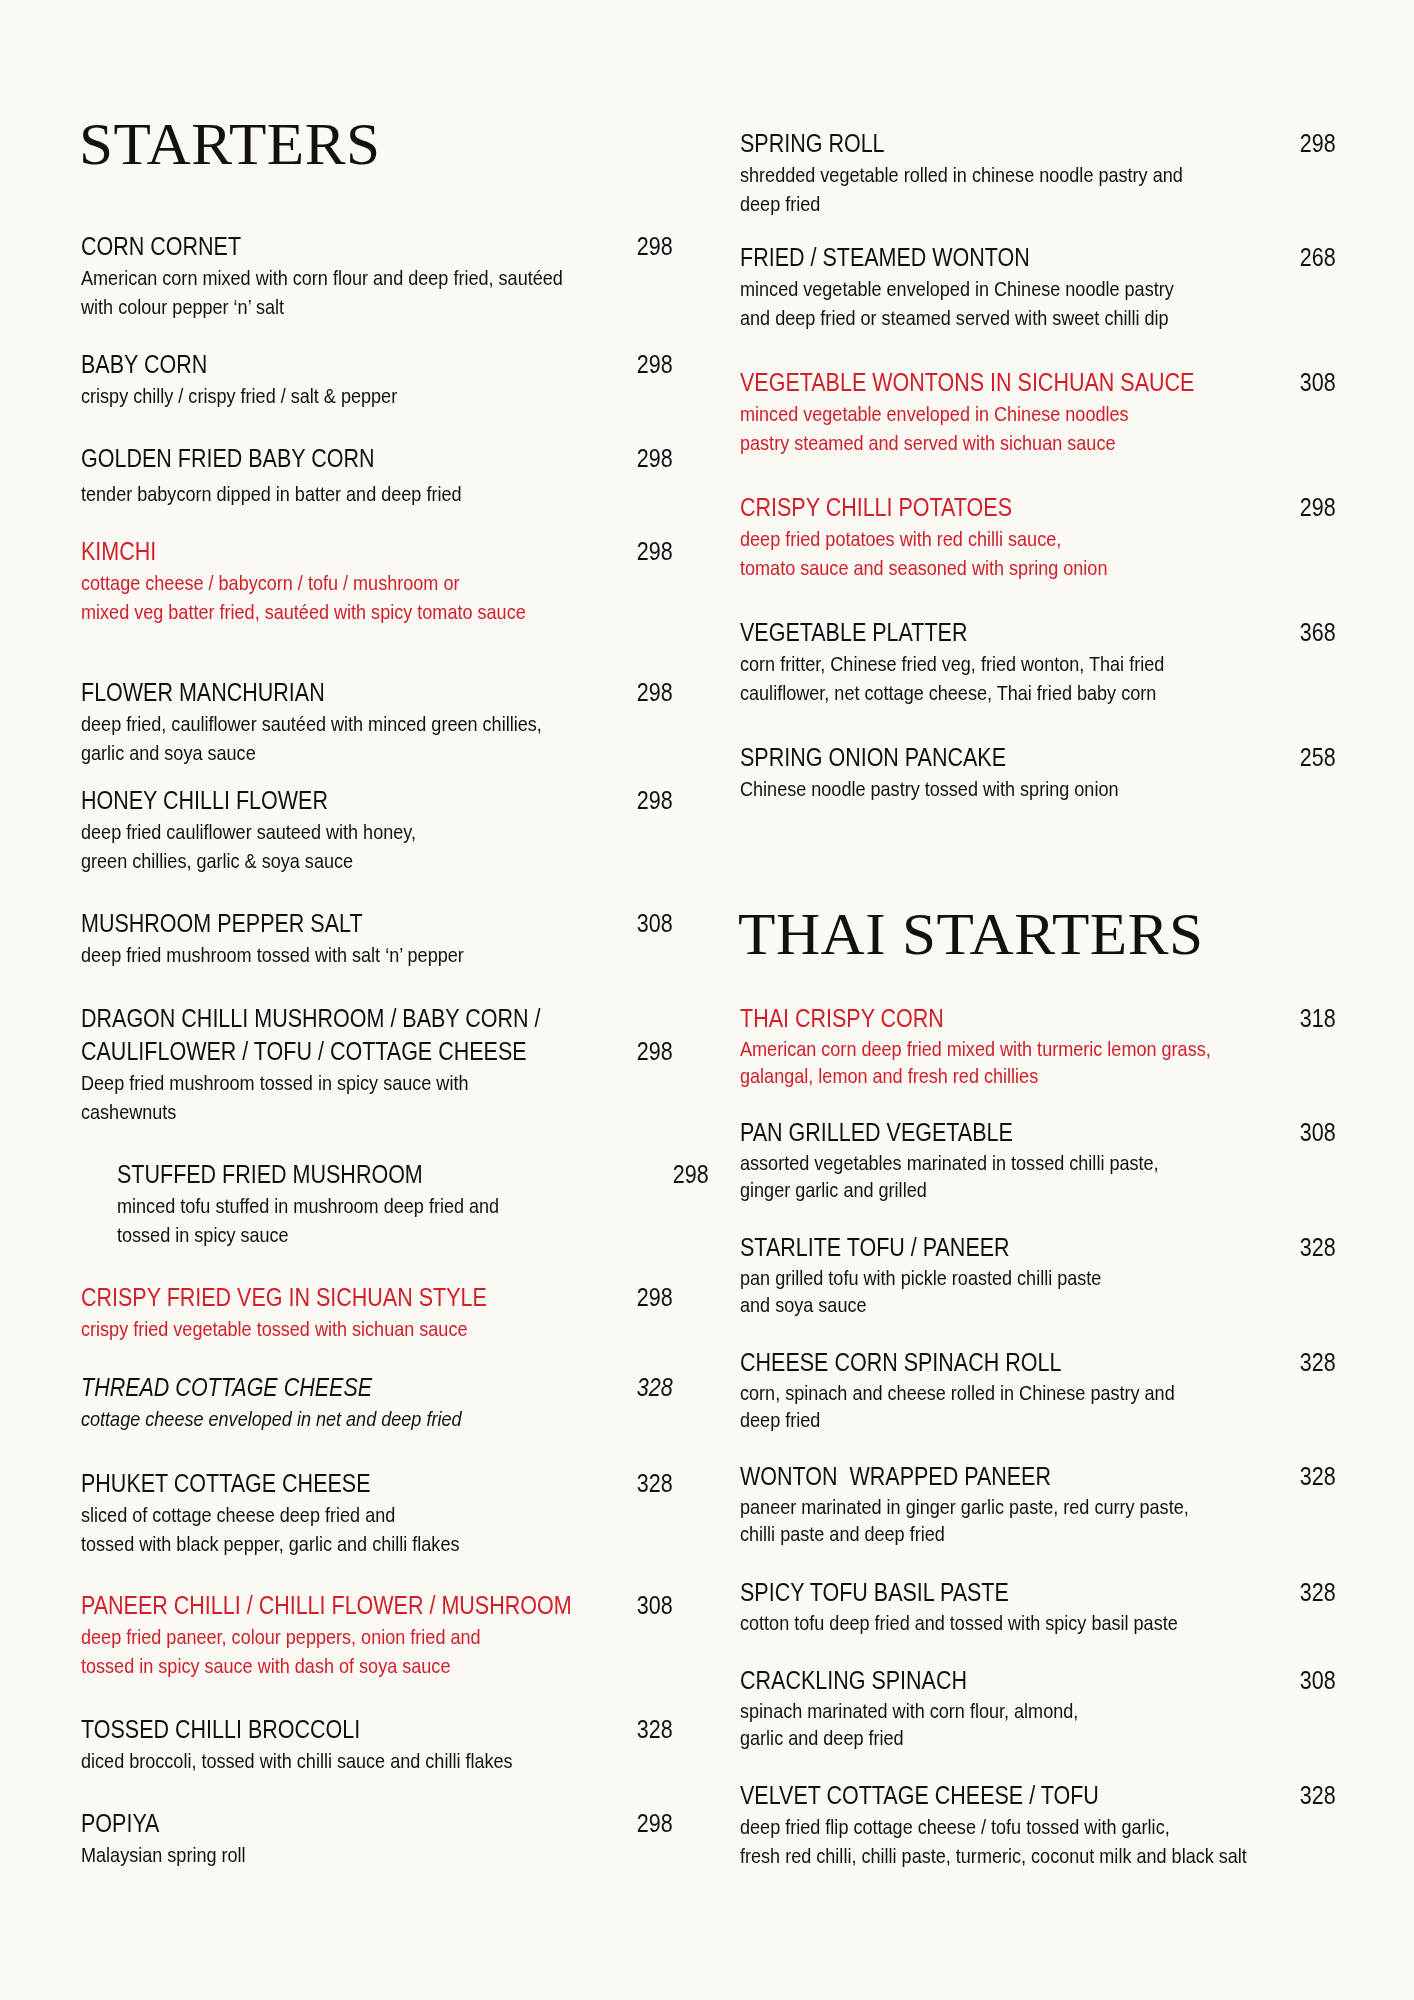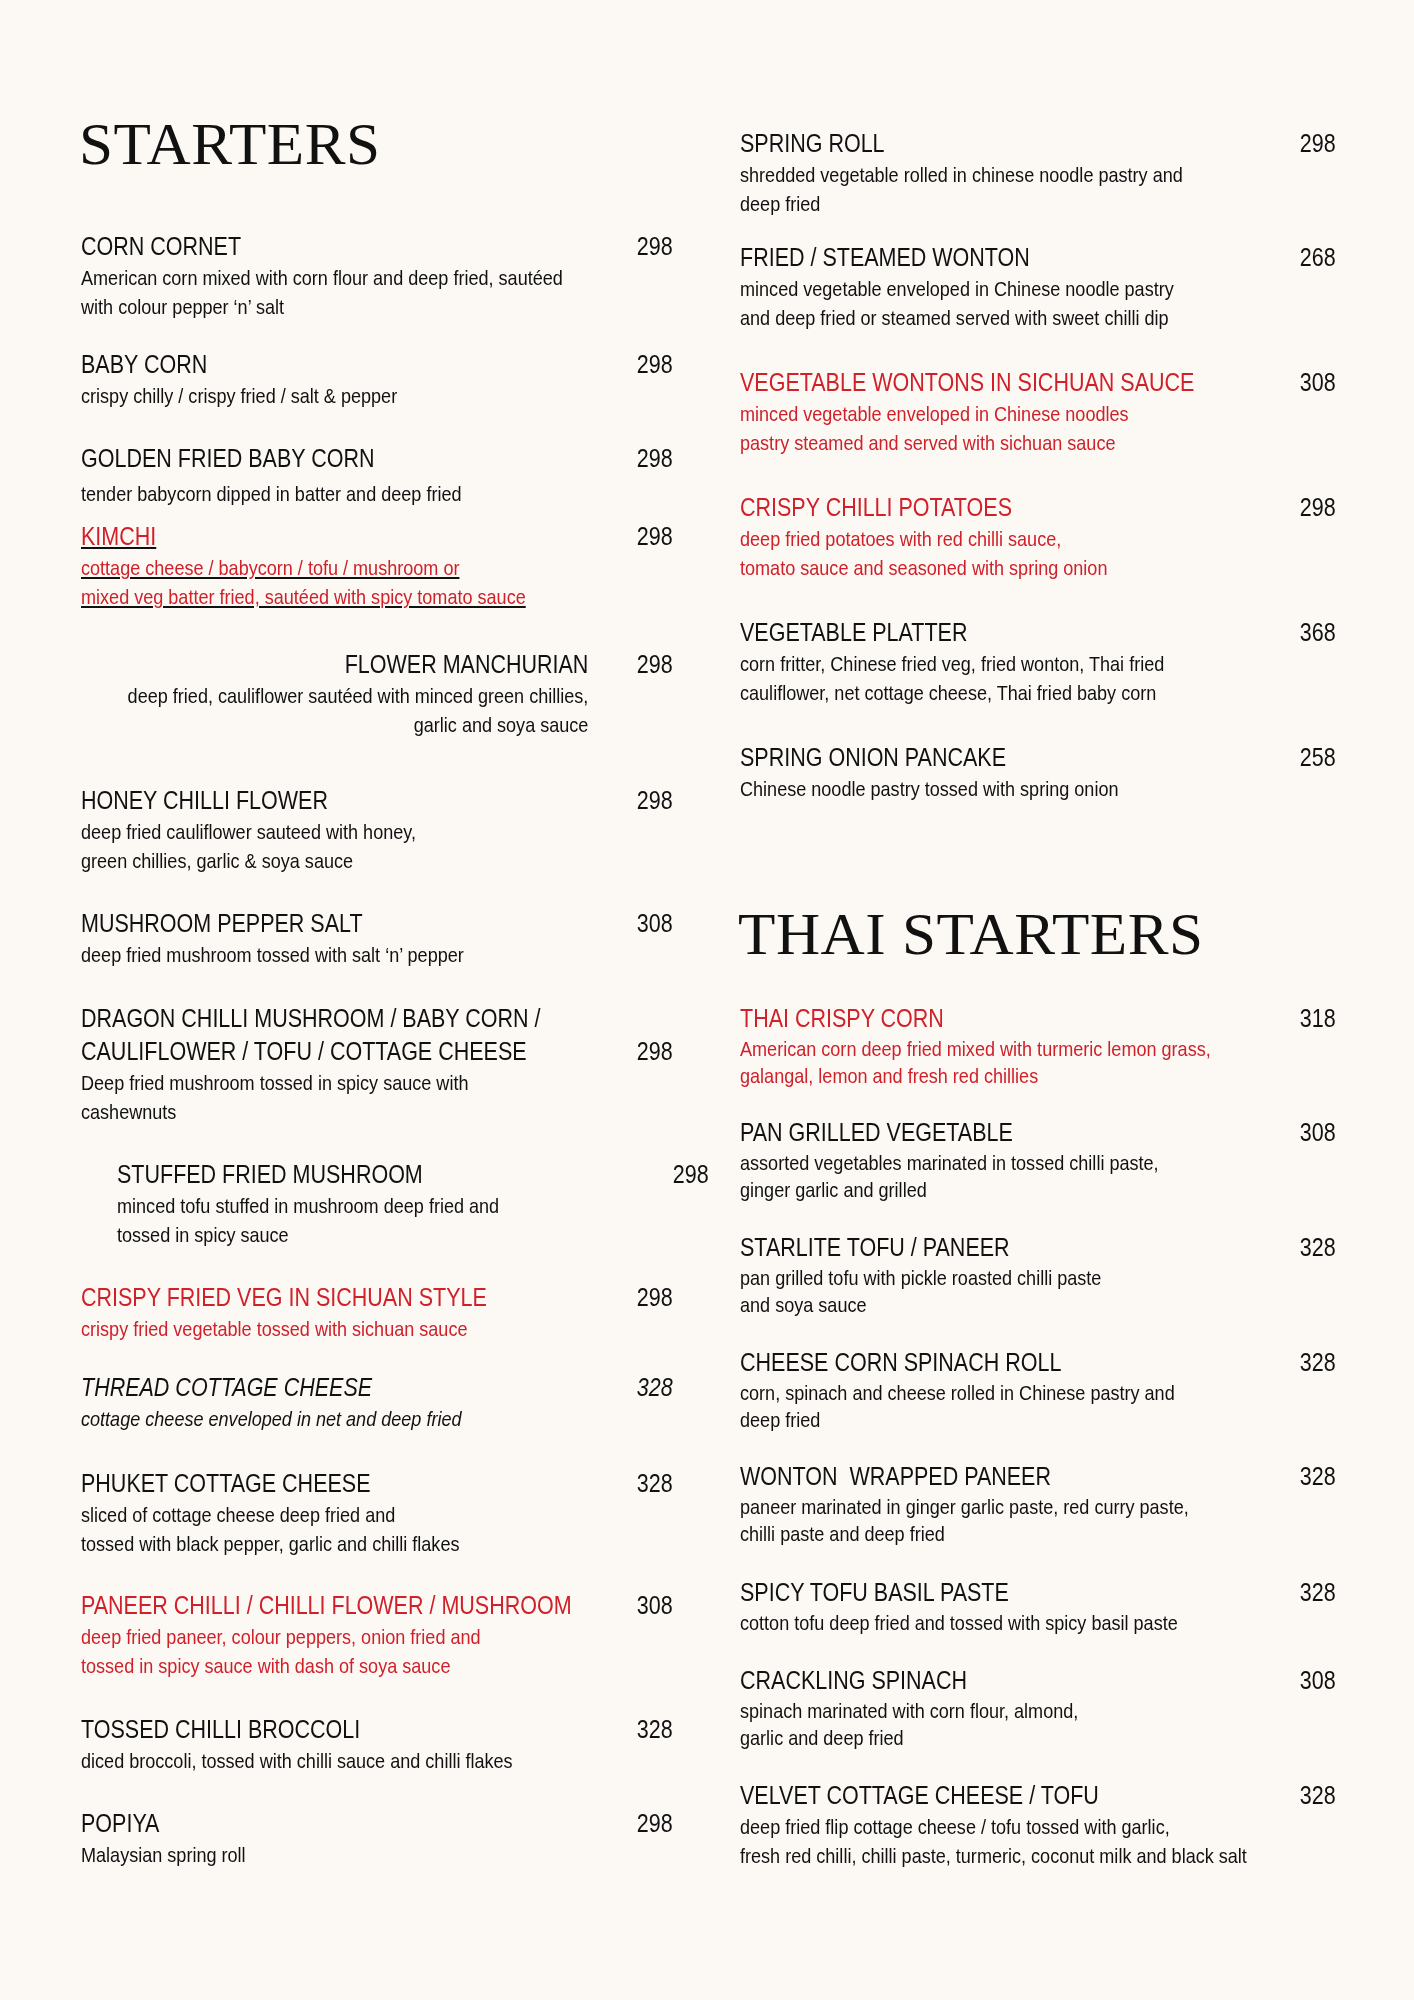--- a/index.html
+++ b/index.html
@@ -60,7 +60,7 @@
   <span class="desc" style="margin-top:4px;">tender babycorn dipped in batter and deep fried</span>
 </div>
 
-<div class="item left highlight" style="top:520px;text-decoration:underline;">
+<div class="item left highlight" style="top:535px;">
   <span class="name">KIMCHI</span>
   <span class="price">298</span>
   <span class="desc">cottage cheese / babycorn / tofu / mushroom or</span>

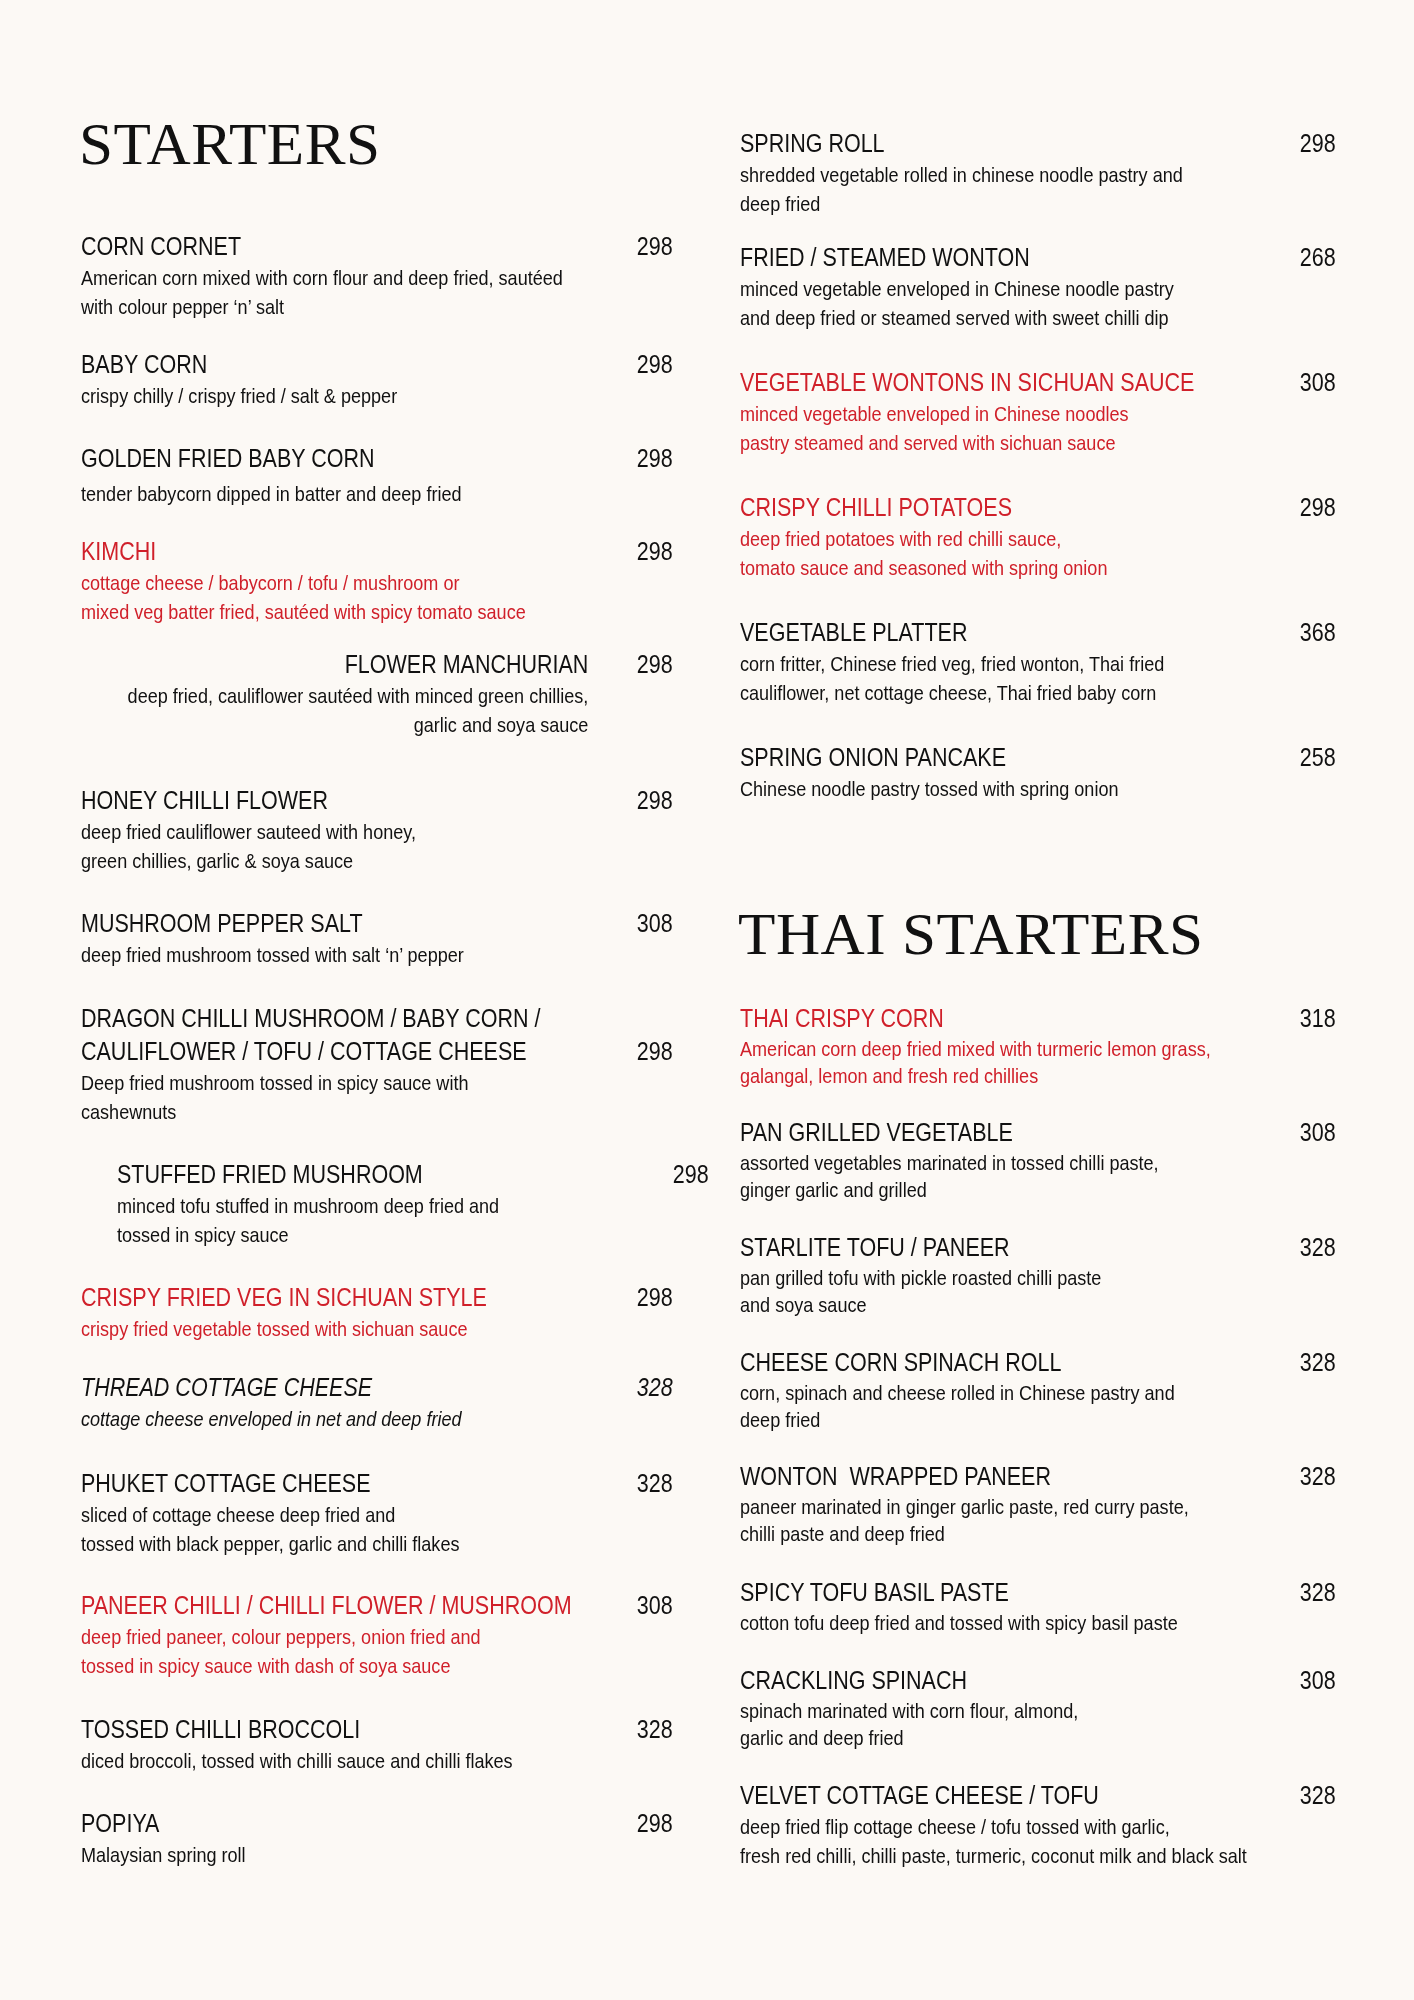--- a/index.html
+++ b/index.html
@@ -67,7 +67,7 @@
   <span class="desc">mixed veg batter fried, sautéed with spicy tomato sauce</span>
 </div>
 
-<div class="item left" style="top:648px;text-align:right;">
+<div class="item left" style="top:676px;">
   <span class="name">FLOWER MANCHURIAN</span>
   <span class="price">298</span>
   <span class="desc">deep fried, cauliflower sautéed with minced green chillies,</span>

